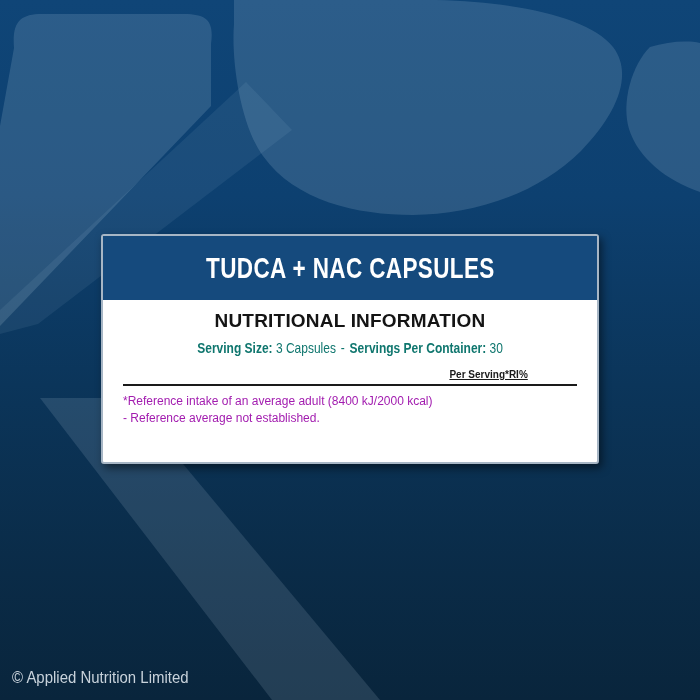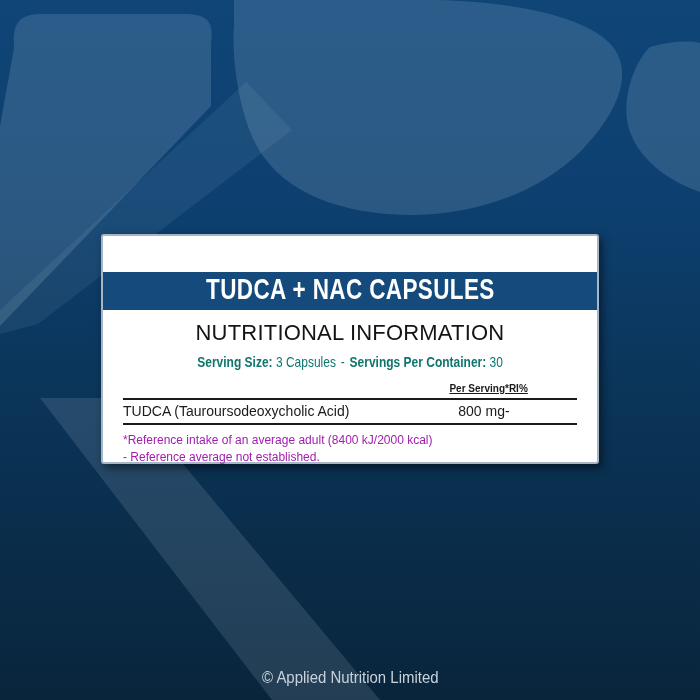--- a/index.html
+++ b/index.html
@@ -17,7 +17,7 @@
     box-shadow:3px 4px 9px rgba(0,0,0,.5);
   }
   .card-header{
-    height:38px;background:#154A7D;display:flex;align-items:flex-start;justify-content:center;margin-top:36px;
+    height:64px;background:#154A7D;display:flex;align-items:center;justify-content:center;
   }
   .card-title{
     margin:0;color:#ffffff;font-size:30px;font-weight:700;letter-spacing:.5px;white-space:nowrap;

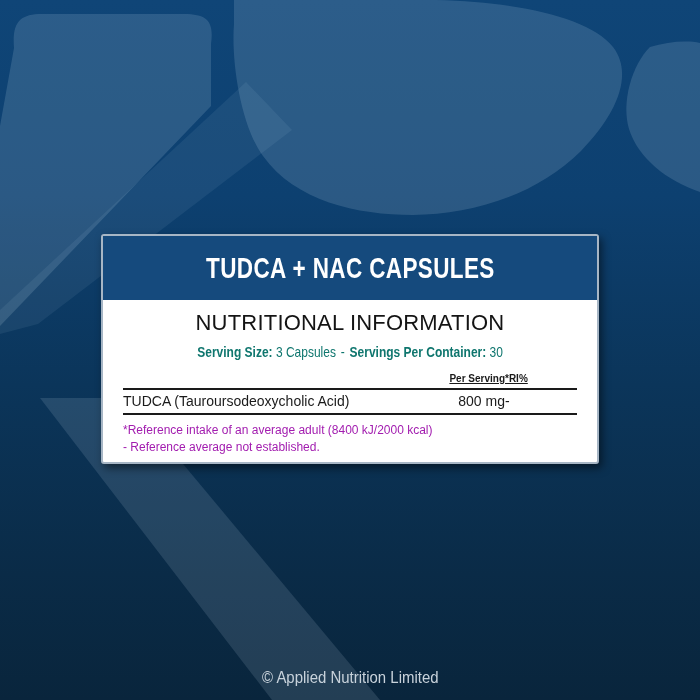--- a/index.html
+++ b/index.html
@@ -27,7 +27,7 @@
   .cx88{display:inline-block;transform:scaleX(.88);transform-origin:center;}
   .card-body{padding:0 20px;color:#141414;}
   .section-title{
-    margin:10px 0 0 0;text-align:center;font-size:22px;font-weight:400;letter-spacing:.2px;white-space:nowrap;
+    margin:10px 0 0 0;text-align:center;font-size:19px;font-weight:700;letter-spacing:.2px;white-space:nowrap;
   }
   .serving-line{
     margin-top:7px;text-align:center;font-size:15px;white-space:nowrap;color:#0f766e;

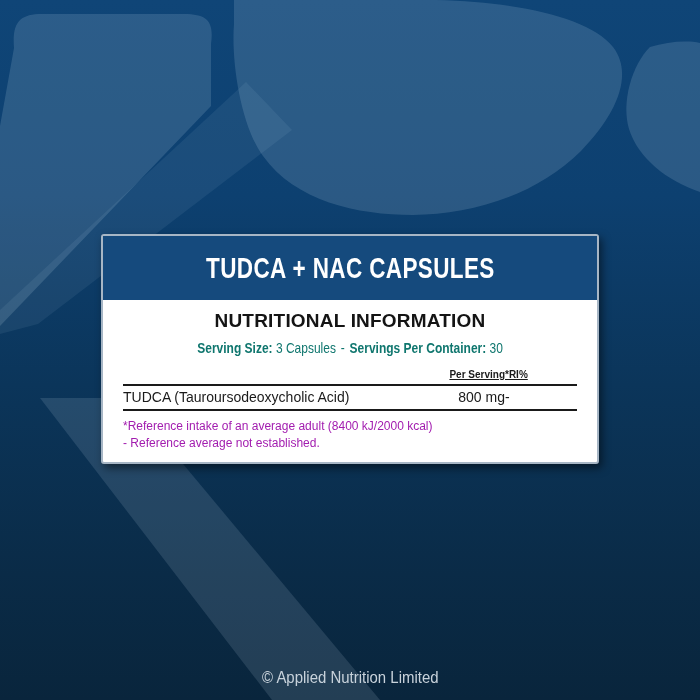--- a/index.html
+++ b/index.html
@@ -90,11 +90,6 @@
           </tr>
         </thead>
         <tbody>
-          <tr class="row-end">
-            <td>TUDCA (Tauroursodeoxycholic Acid)</td>
-            <td class="col-ps">800 mg</td>
-            <td class="col-ri">-</td>
-          </tr>
         </tbody>
       </table>
 

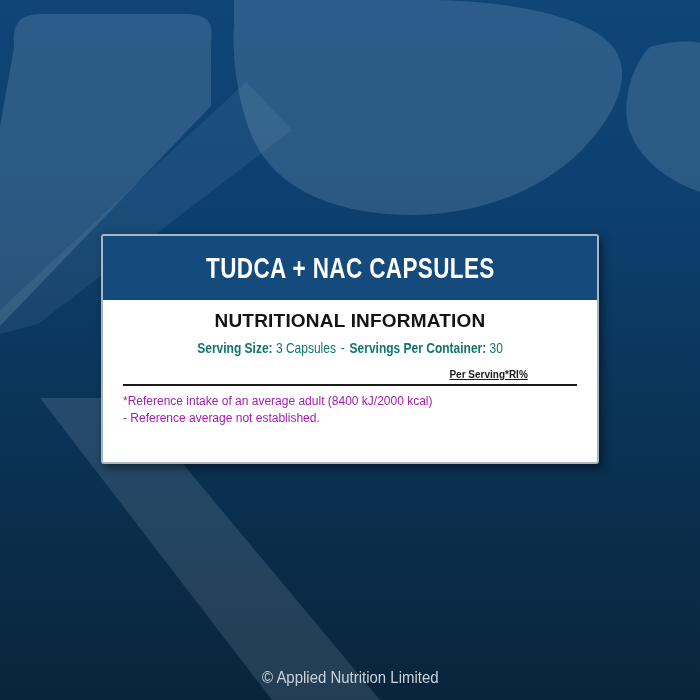--- a/index.html
+++ b/index.html
@@ -50,7 +50,7 @@
 
   
   .footer-copy{
-    position:absolute;left:0;right:0;bottom:12px;text-align:center;
+    position:absolute;left:0;right:0;bottom:12px;
     color:#C8D2DB;font-size:17px;white-space:nowrap;
   }
 </style>

